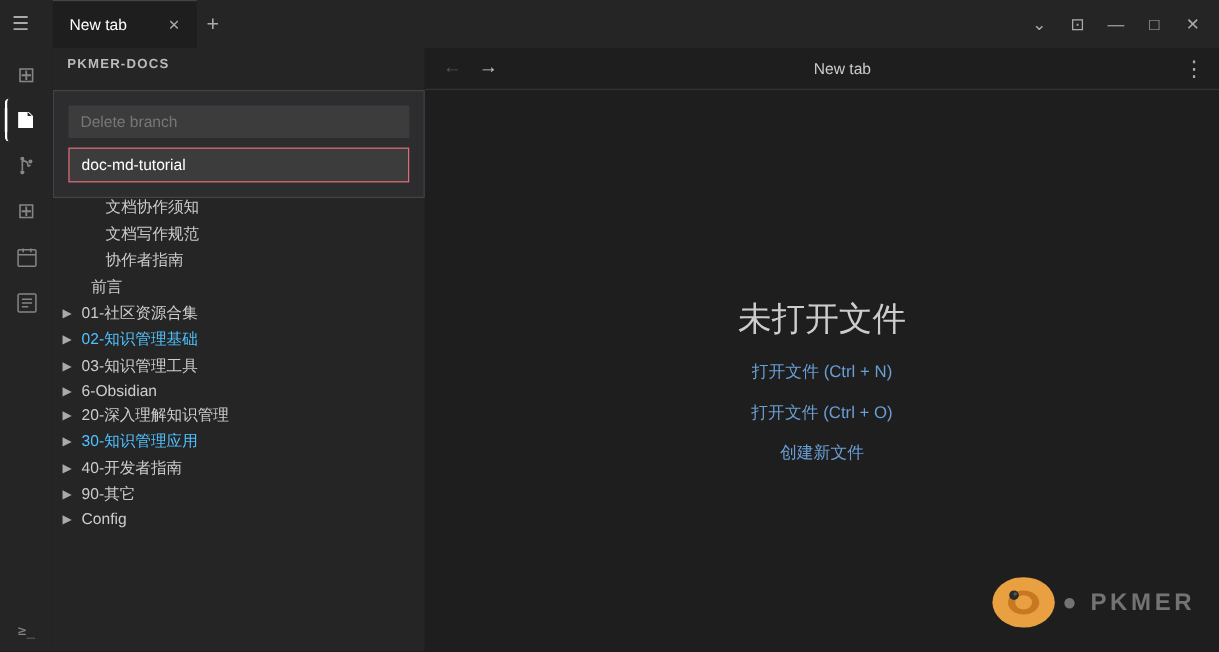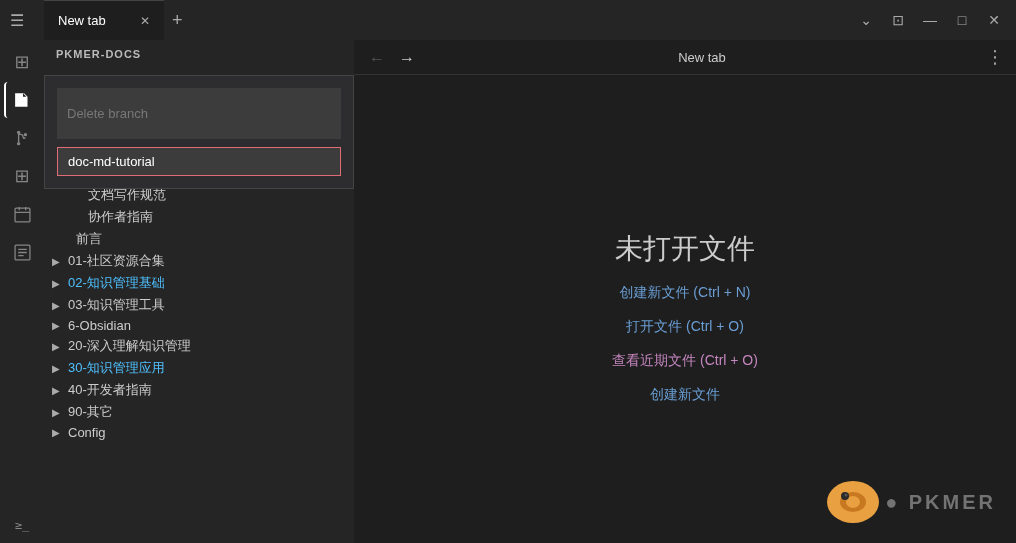--- a/index.html
+++ b/index.html
@@ -217,7 +217,7 @@
       border: none;
       color: #5eead4;
       font-size: 13px;
-      padding: 18px 10px;
+      padding: 6px 10px;
       outline: none;
     }
     .delete-branch-input::placeholder { color: #777; }

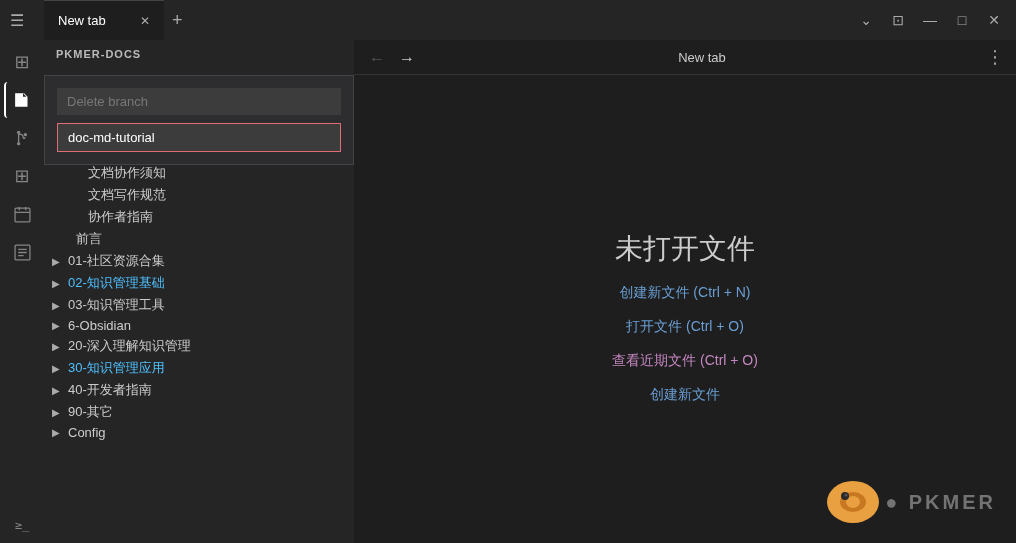--- a/index.html
+++ b/index.html
@@ -468,7 +468,7 @@
     </div>
     <div class="main-body">
       <div class="main-title">未打开文件</div>
-      <a class="main-link">创建新文件 (Ctrl + N)</a>
+      <a class="main-link">打开文件 (Ctrl + N)</a>
       <a class="main-link">打开文件 (Ctrl + O)</a>
       <a class="main-link purple">查看近期文件 (Ctrl + O)</a>
       <a class="main-link">创建新文件</a>

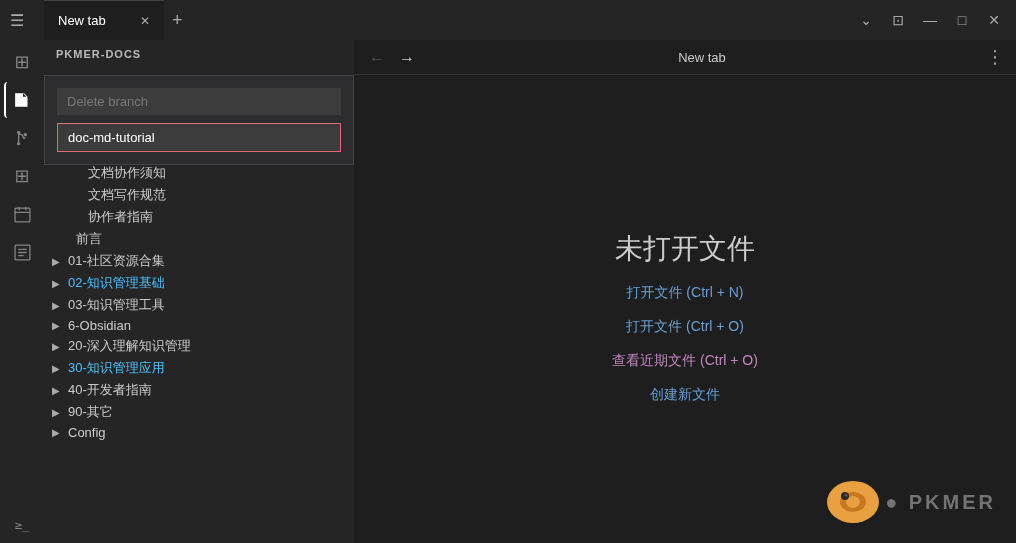--- a/index.html
+++ b/index.html
@@ -470,7 +470,6 @@
       <div class="main-title">未打开文件</div>
       <a class="main-link">打开文件 (Ctrl + N)</a>
       <a class="main-link">打开文件 (Ctrl + O)</a>
-      <a class="main-link purple">查看近期文件 (Ctrl + O)</a>
       <a class="main-link">创建新文件</a>
     </div>
 

